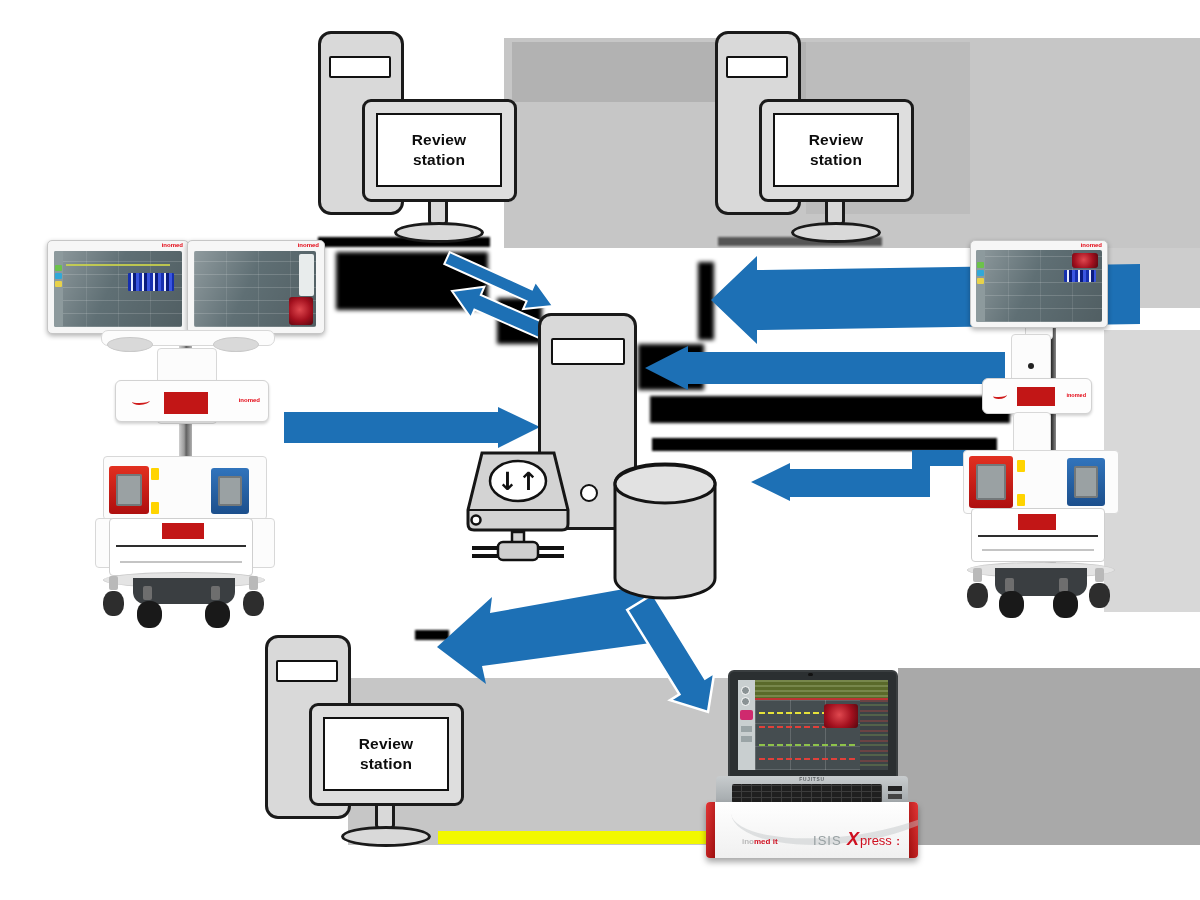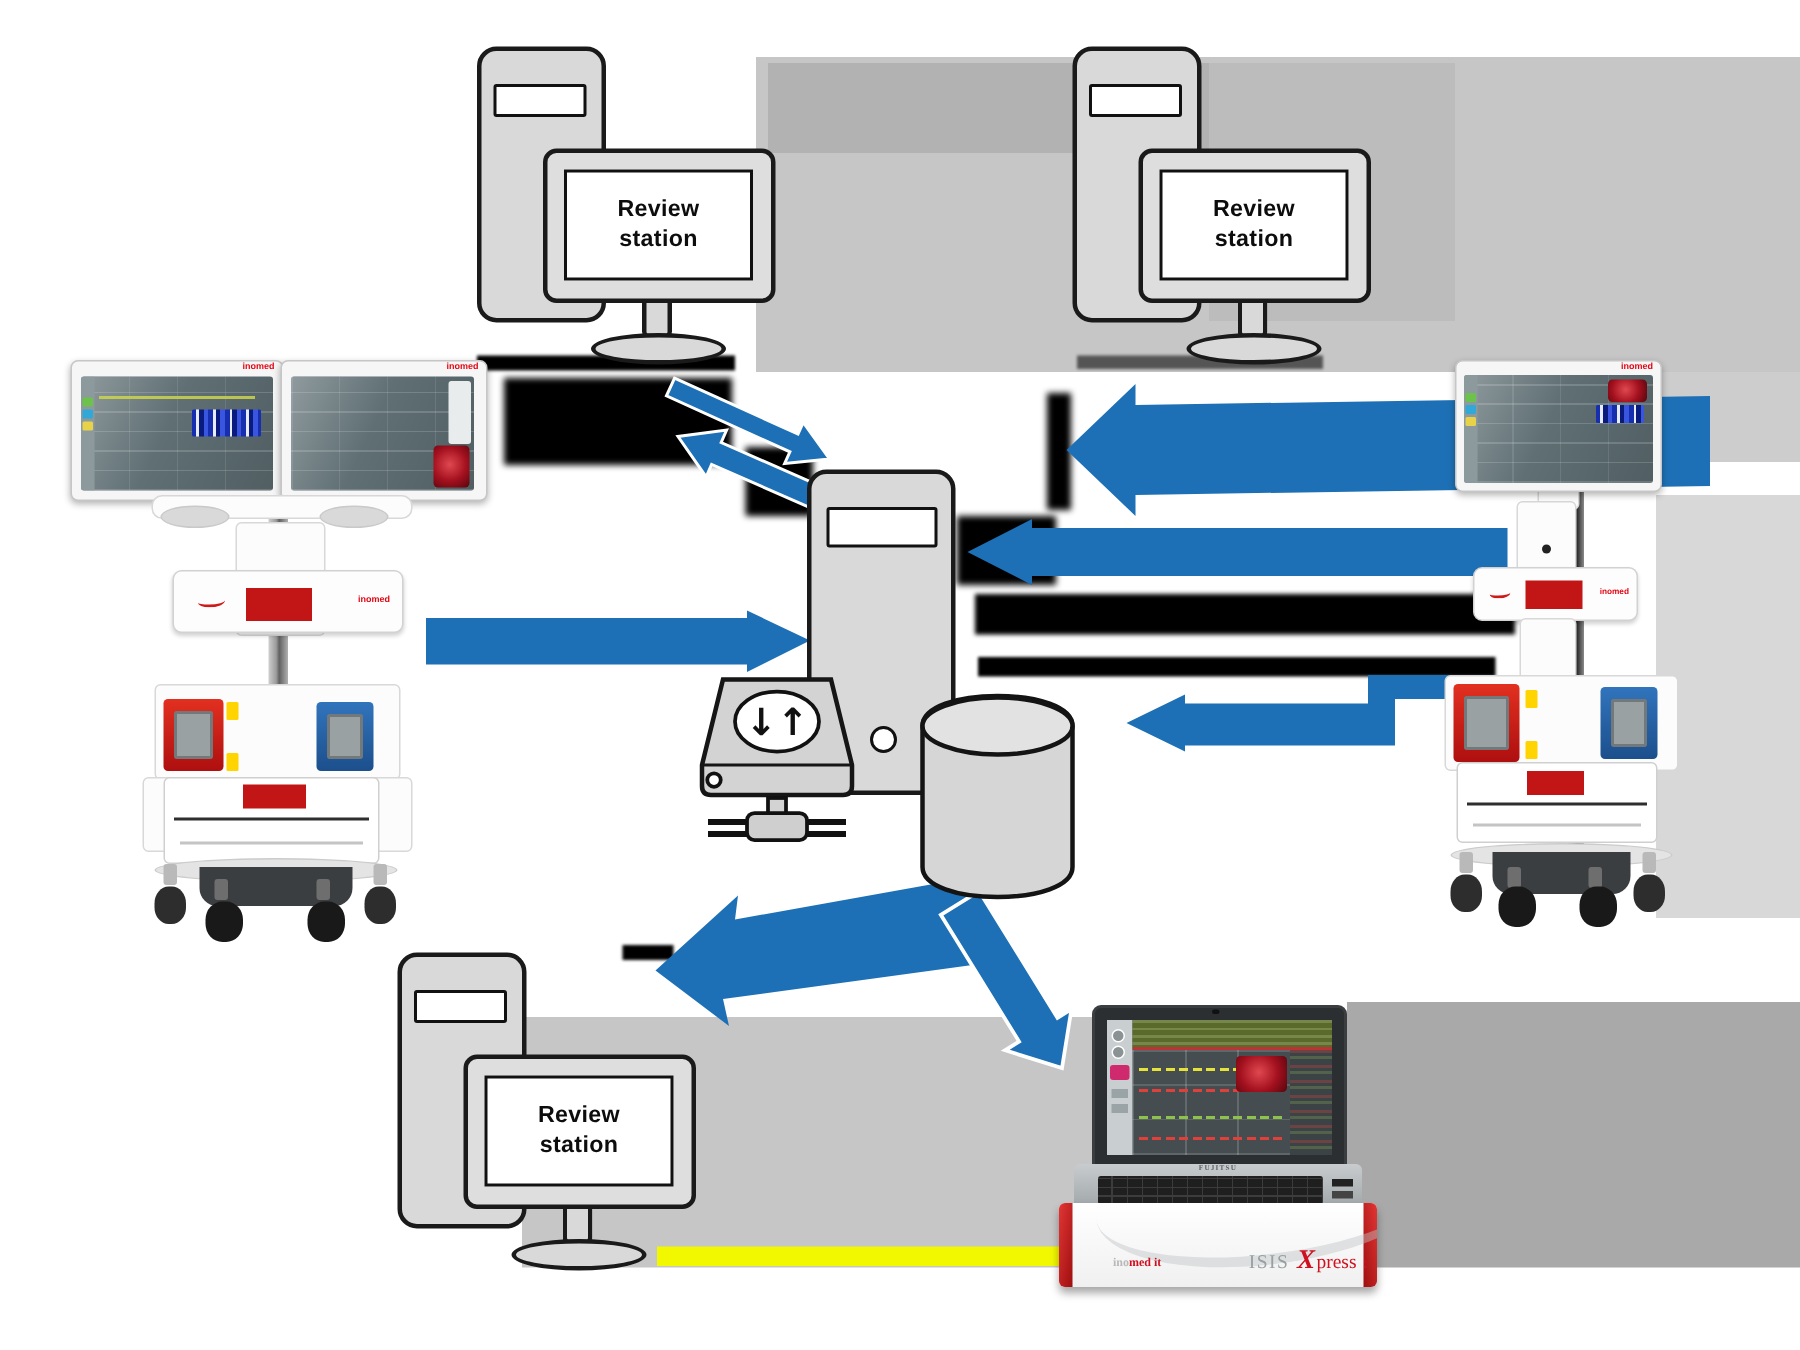--- a/index.html
+++ b/index.html
@@ -288,7 +288,7 @@
       </div>
   </div>
 
-  <div class="abs" style="left:706px;top:664px;width:212px;height:194px;font-family:Liberation Serif, serif;">
+  <div class="abs" style="left:706px;top:664px;width:212px;height:194px;">
     <div class="abs" style="left:22px;top:6px;width:166px;height:106px;background:#2b2f31;border:2px solid #3a3e40;border-radius:6px 6px 2px 2px;">
       <div class="abs" style="left:78px;top:1px;width:5px;height:3px;background:#111;border-radius:2px;"></div>
       <div class="abs" style="left:8px;top:8px;width:150px;height:90px;background:#454d50;overflow:hidden;">

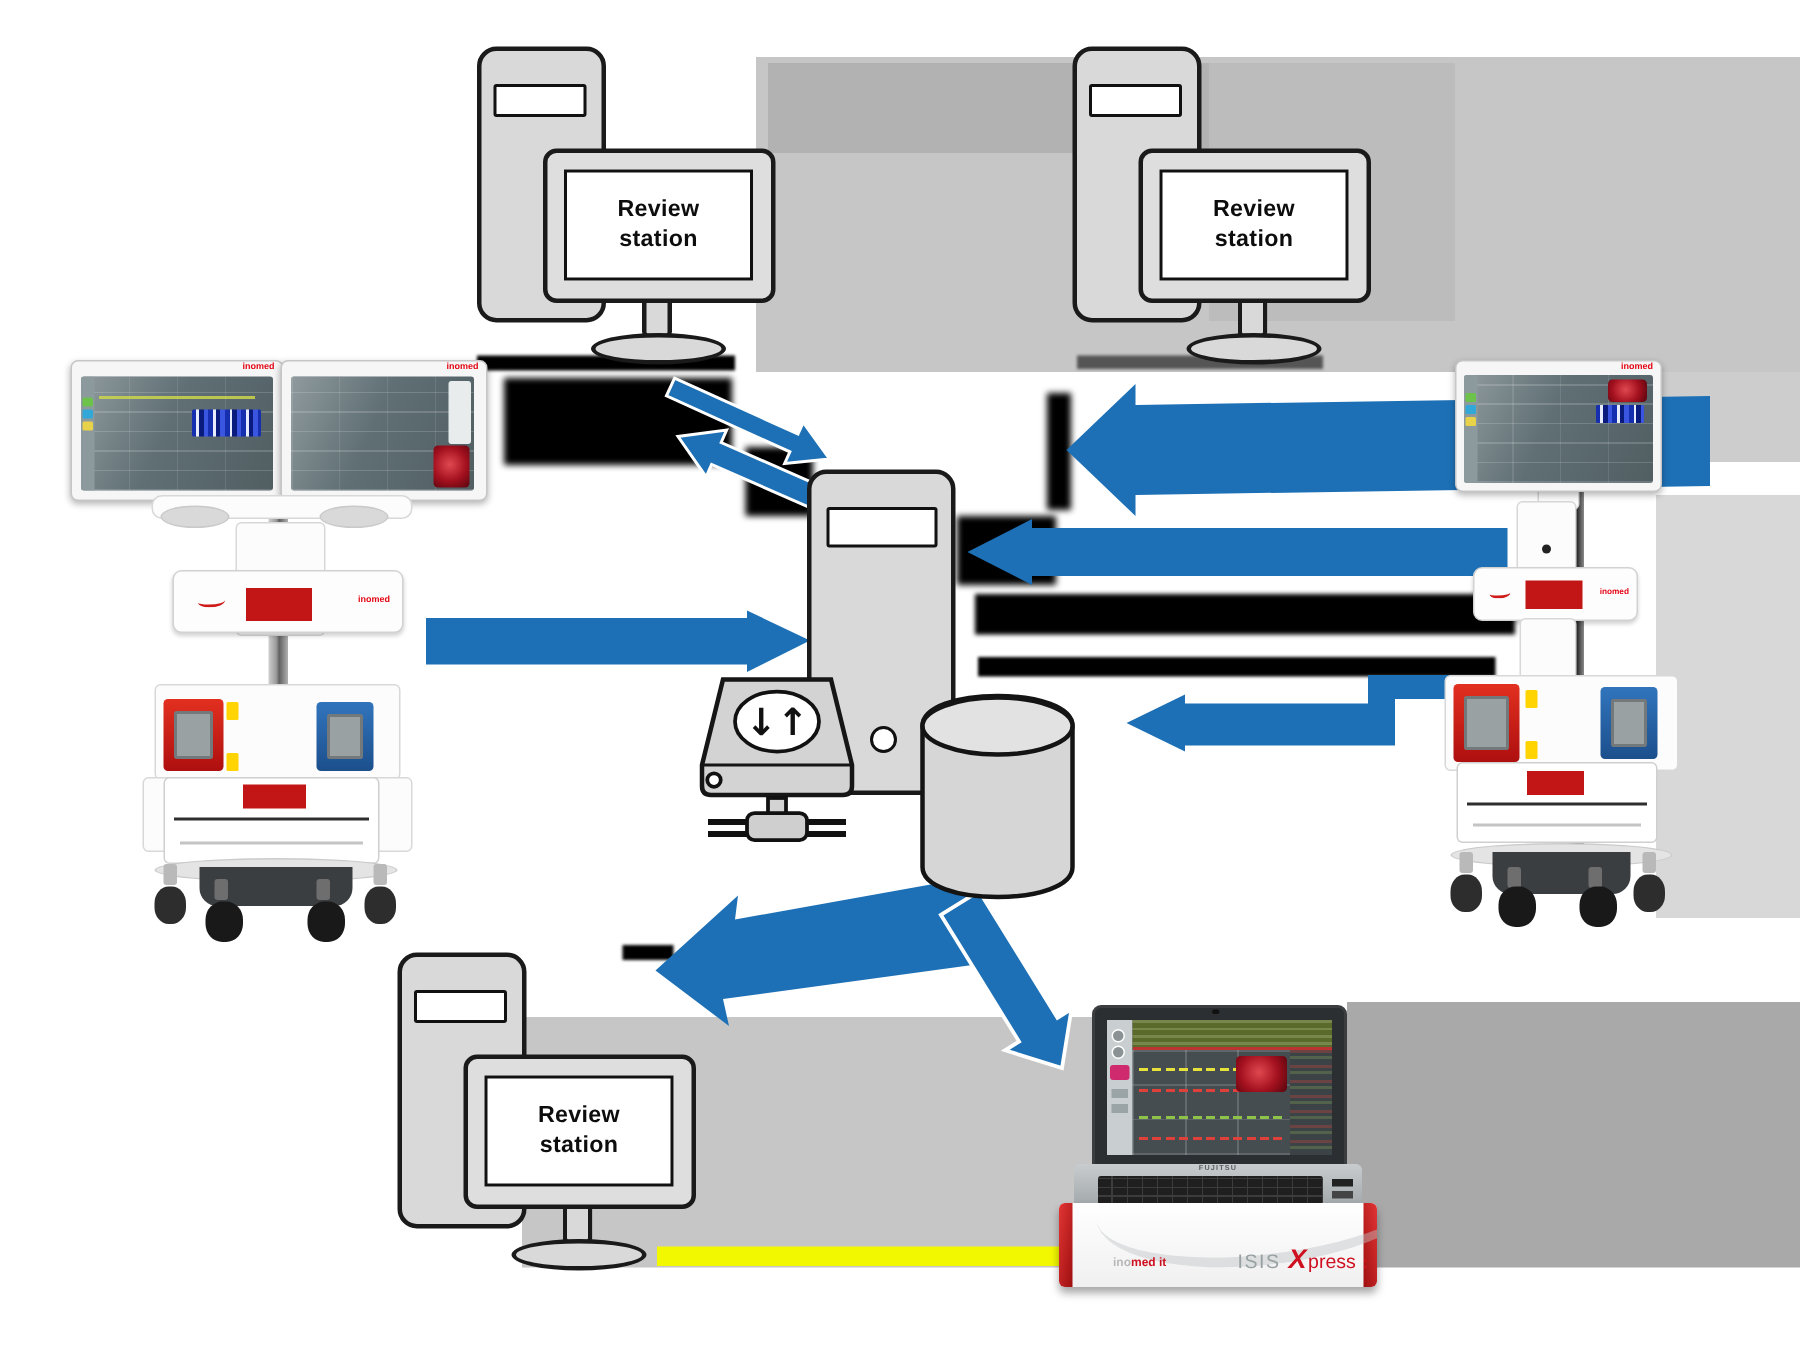--- a/index.html
+++ b/index.html
@@ -327,7 +327,7 @@
       <div class="abs" style="left:36px;bottom:12px;font-size:8px;font-weight:bold;">
         <span style="color:#b9b9b9;">ino</span><span style="color:#cf1020;">med it</span>
       </div>
-      <div class="abs" style="right:6px;bottom:8px;text-align:right;">
+      <div class="abs" style="right:18px;bottom:8px;text-align:right;">
         <span style="font-size:13px;color:#97a0a2;letter-spacing:1px;">ISIS</span>
         <span style="font-size:18px;font-style:italic;font-weight:900;color:#cf1020;margin:0 1px;">X</span><span style="font-size:13px;color:#cf1020;">press</span>
         <span style="font-size:11px;font-weight:bold;color:#cf1020;">:</span>

